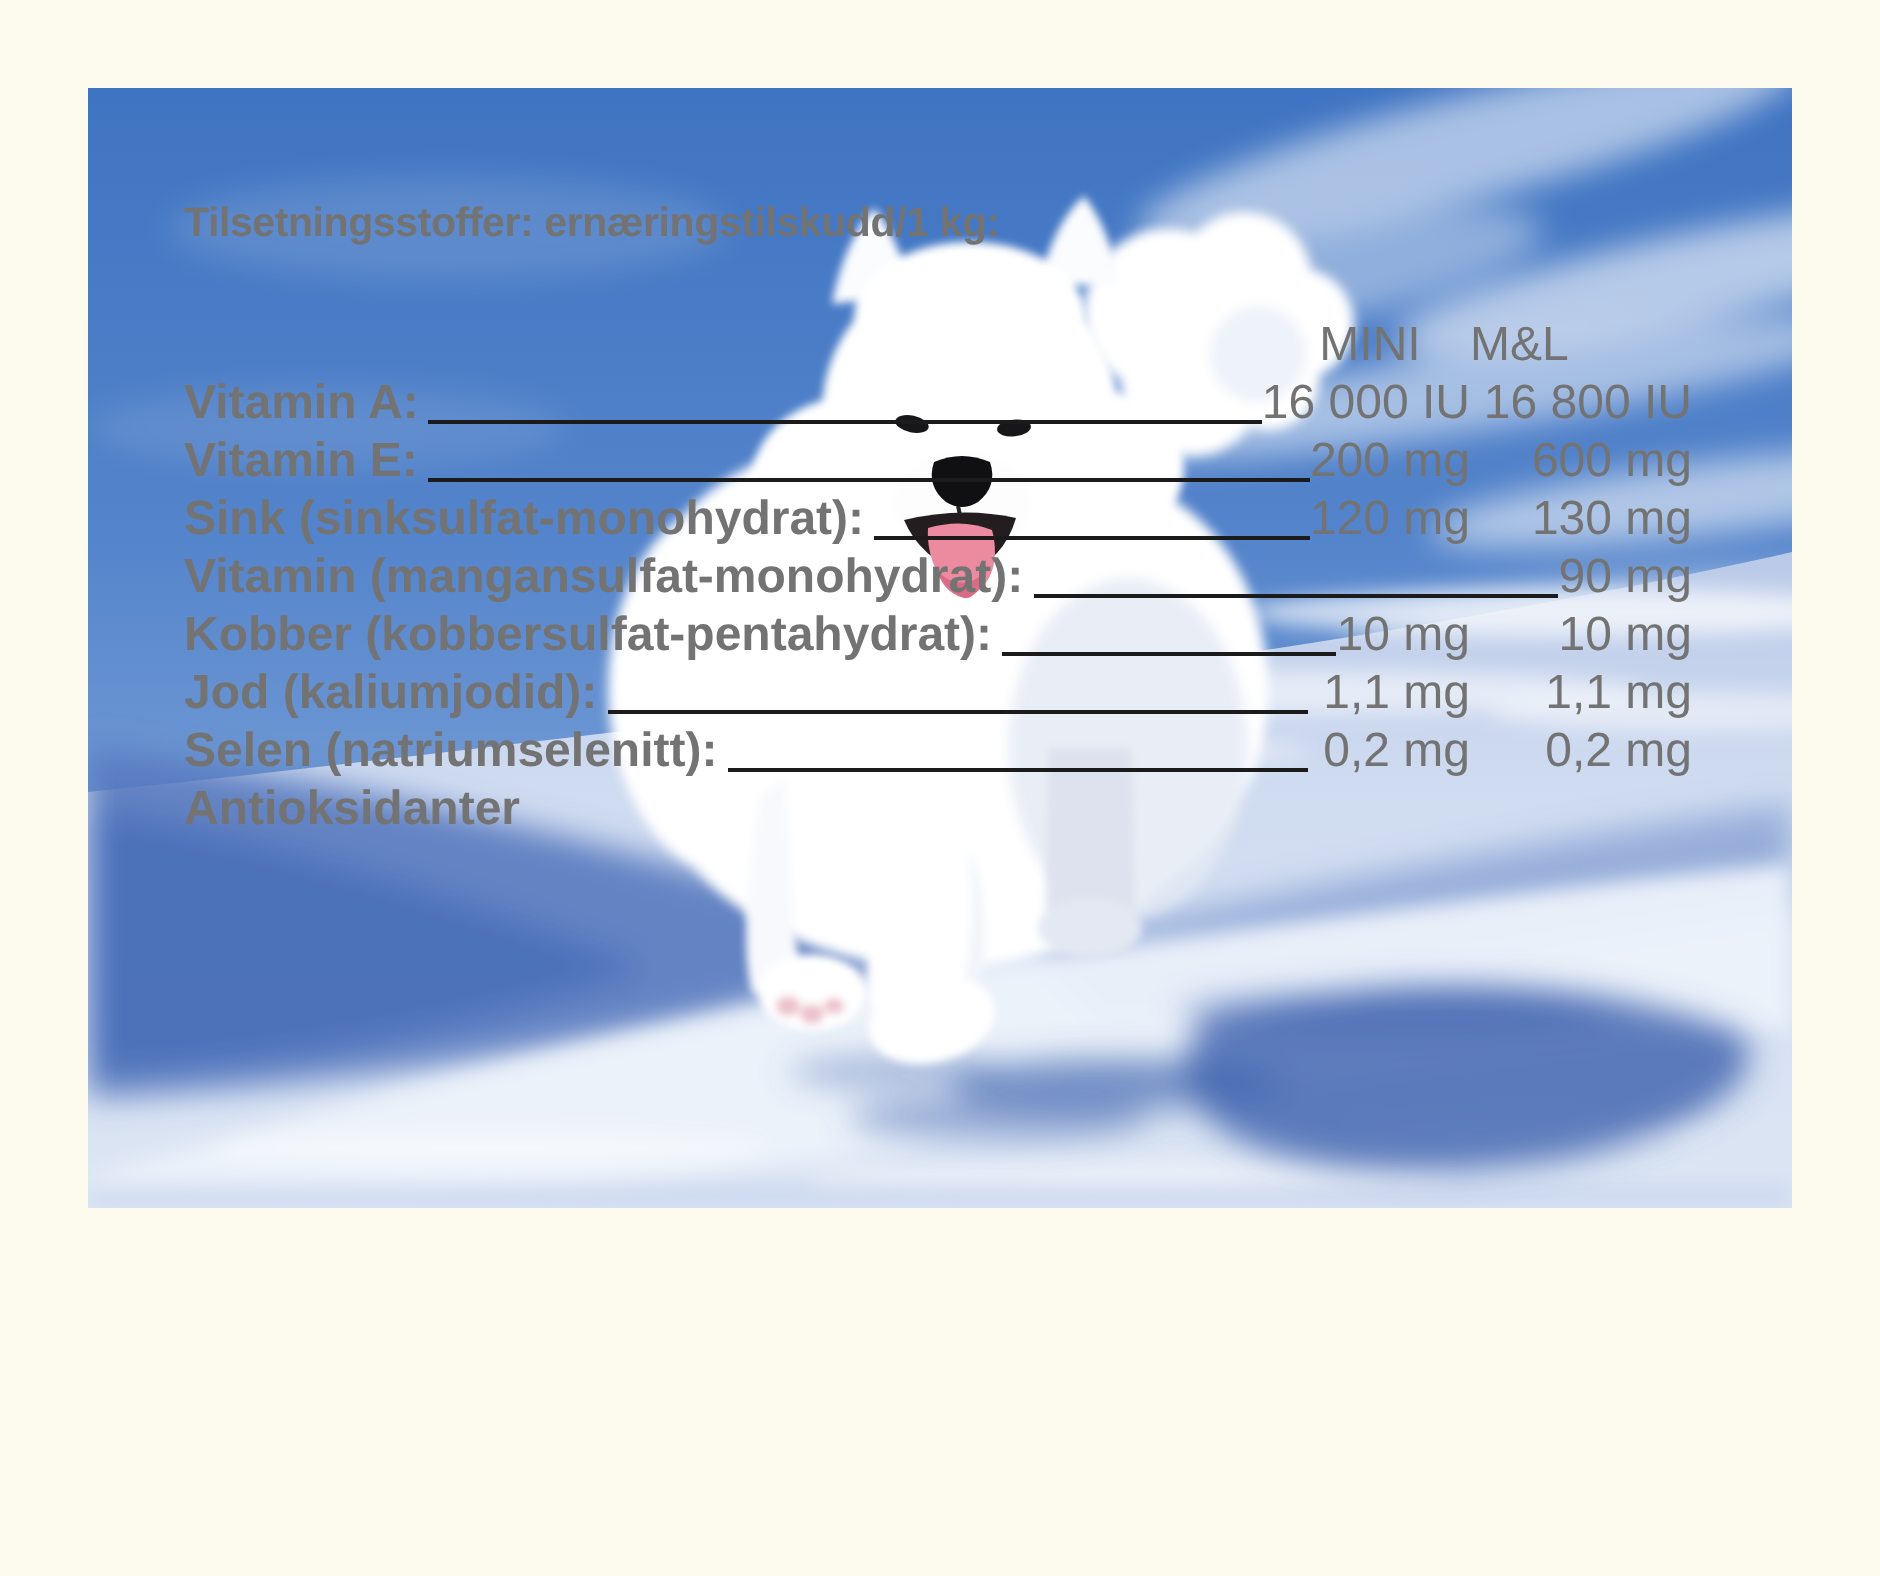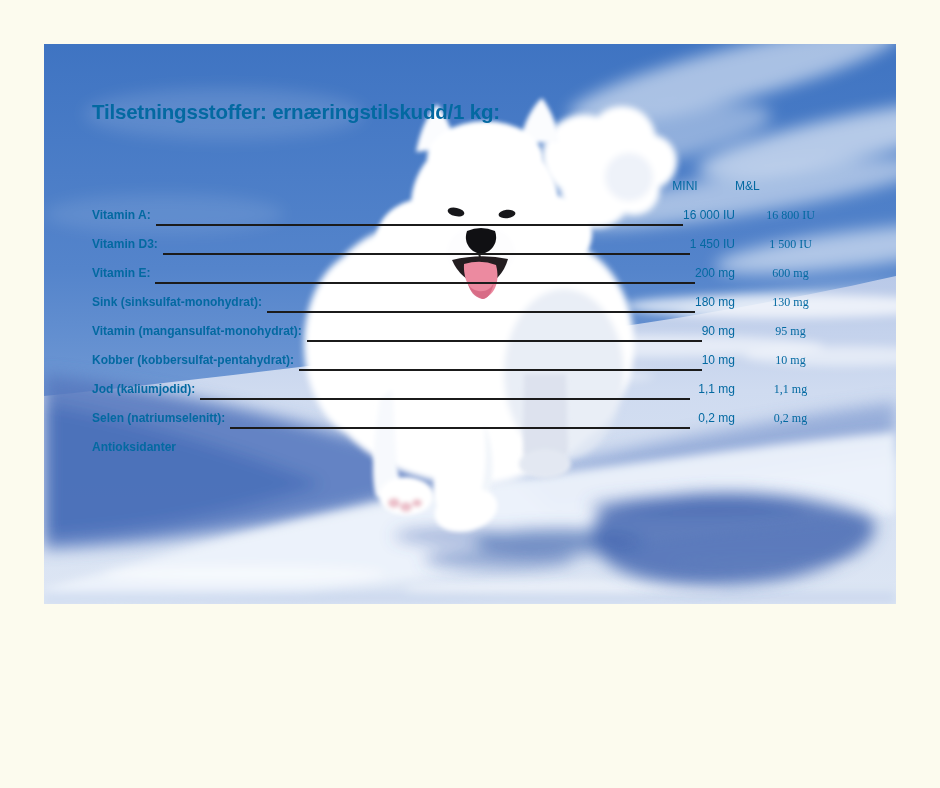--- a/index.html
+++ b/index.html
@@ -19,7 +19,7 @@
   .overlay {
     position:absolute; inset:0;
     padding:56px 50px 0 48px;
-    color:#0369a1;
+    color:#737373;
     box-sizing:border-box;
   }
   .title {

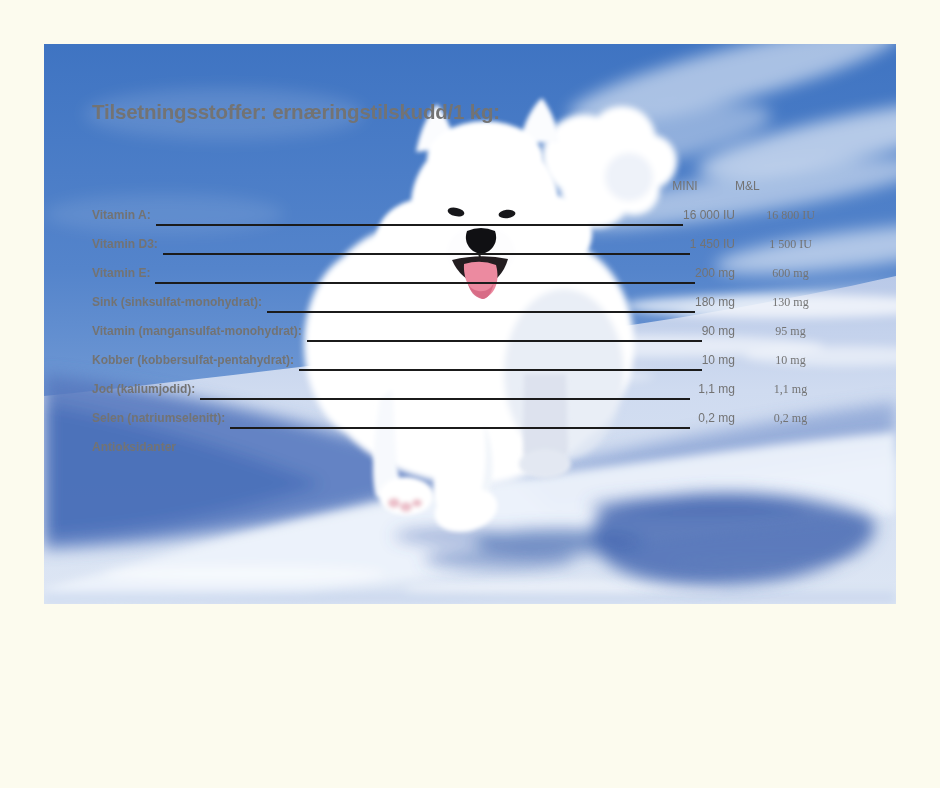--- a/index.html
+++ b/index.html
@@ -29,7 +29,7 @@
     letter-spacing:-0.2px;
     white-space:nowrap;
   }
-  .tbl { margin-top:48px; font-size:12px; }
+  .tbl { margin-top:34px; font-size:24px; }
   .row { display:flex; align-items:baseline; line-height:29px; }
   .lbl { white-space:nowrap;font-weight:bold; }
   .line {

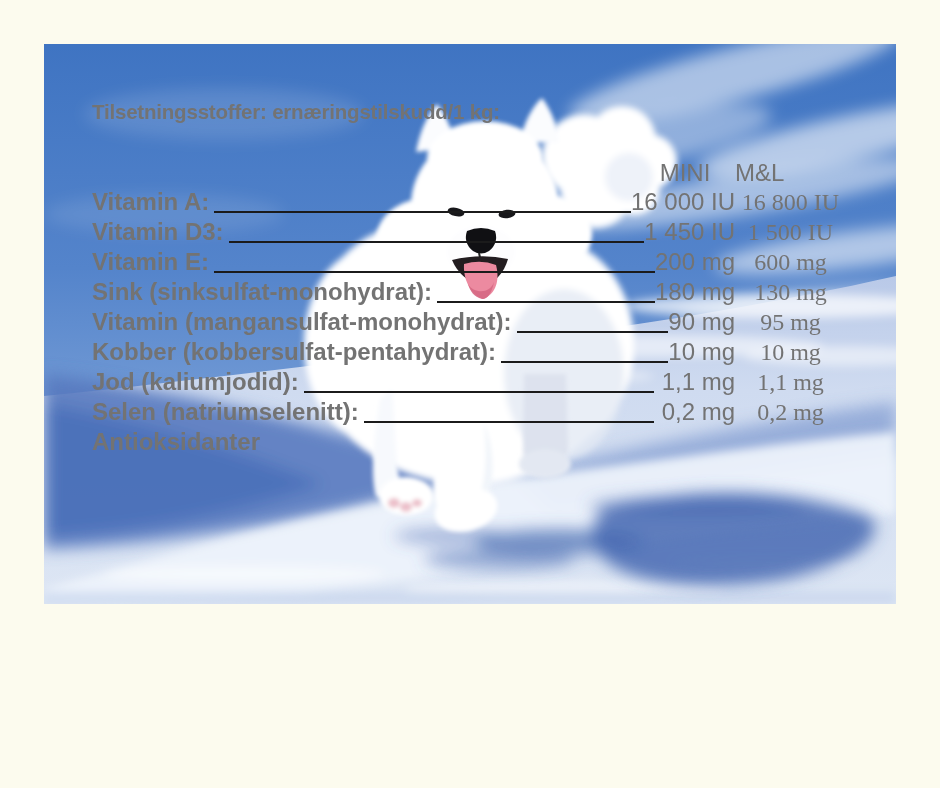--- a/index.html
+++ b/index.html
@@ -40,7 +40,7 @@
   }
   .v-mini { white-space:nowrap;text-align:right; }
   .v-mini.gap { margin-left:8px; }
-  .v-ml { flex:0 0 111px; width:111px; text-align:center; white-space:nowrap;font-family:Liberation Serif, serif; }
+  .v-ml { flex:0 0 111px; width:111px; text-align:right; white-space:nowrap; }
   .row.header .spacer { flex:1 1 auto; }
   .h-mini { flex:0 0 100px; text-align:center; }
   .h-ml { flex:0 0 111px; text-align:left; padding-right:16px; box-sizing:border-box; }

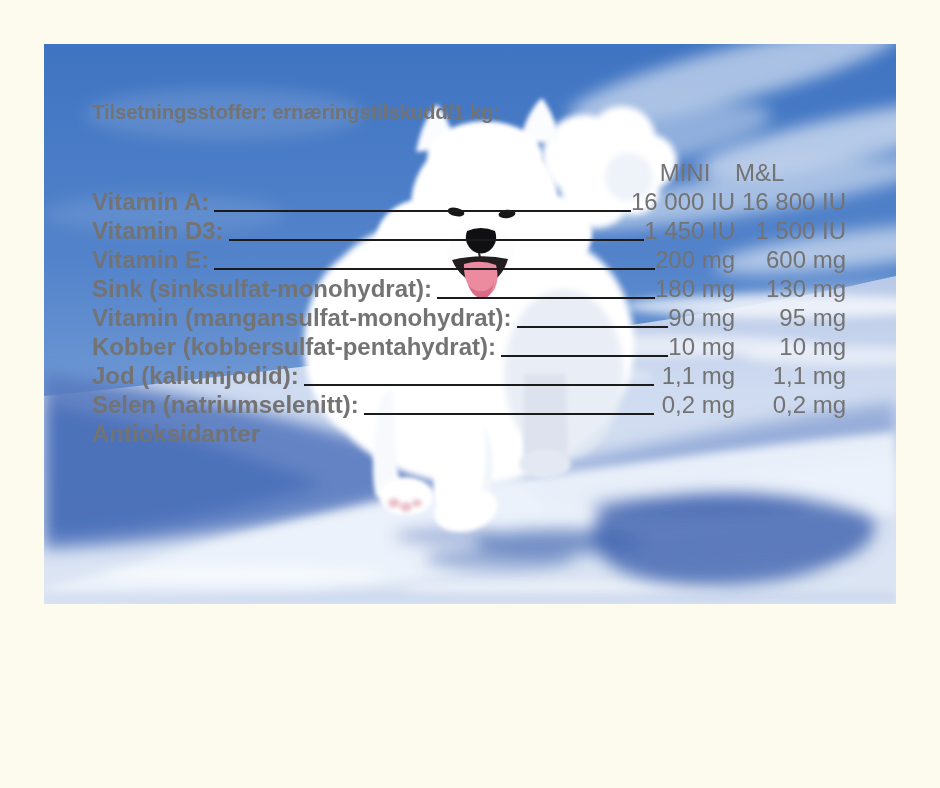--- a/index.html
+++ b/index.html
@@ -198,12 +198,6 @@
         <span class="v-ml">16 800 IU</span>
       </div>
 
-      <div class="row">
-        <span class="lbl">Vitamin D3:</span>
-        <span class="line"></span>
-        <span class="v-mini">1 450 IU</span>
-        <span class="v-ml">1 500 IU</span>
-      </div>
 
       <div class="row">
         <span class="lbl">Vitamin E:</span>

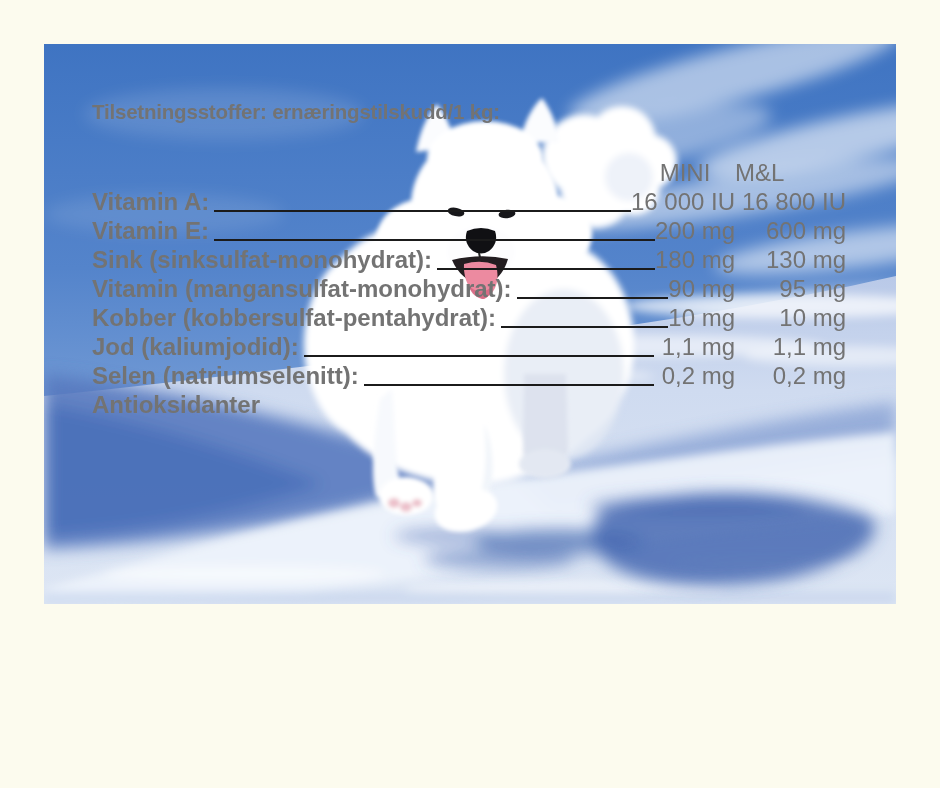--- a/index.html
+++ b/index.html
@@ -209,7 +209,7 @@
       <div class="row">
         <span class="lbl">Sink (sinksulfat-monohydrat):</span>
         <span class="line"></span>
-        <span class="v-mini">180 mg</span>
+        <span class="v-mini">120 mg</span>
         <span class="v-ml">130 mg</span>
       </div>
 

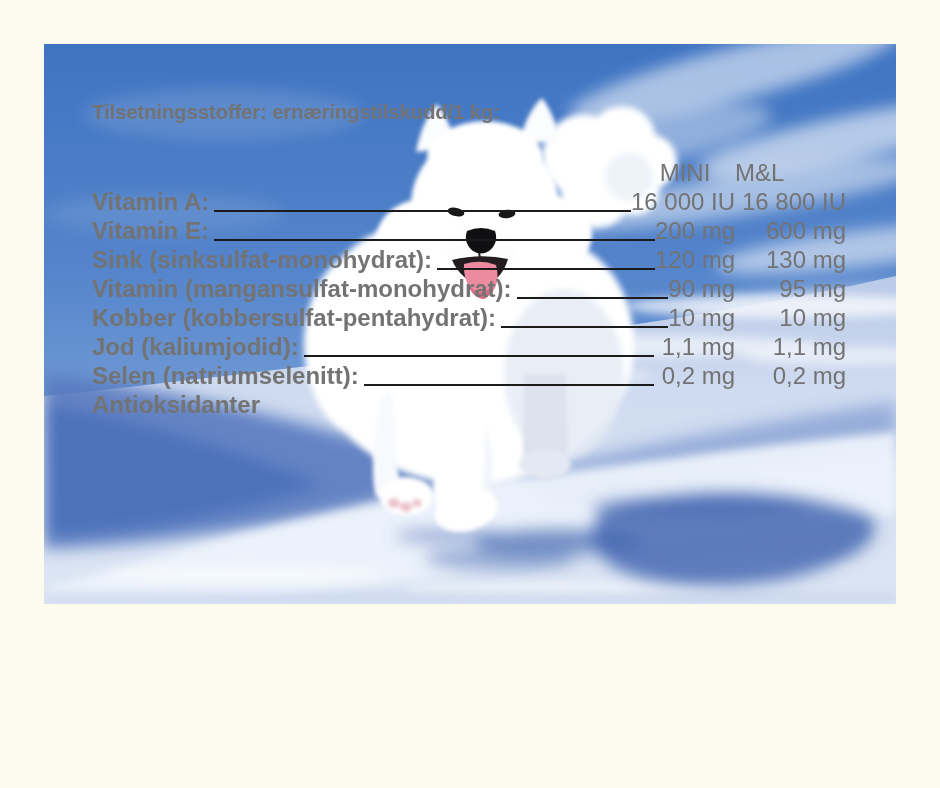--- a/index.html
+++ b/index.html
@@ -217,7 +217,6 @@
         <span class="lbl">Vitamin (mangansulfat-monohydrat):</span>
         <span class="line"></span>
         <span class="v-mini">90 mg</span>
-        <span class="v-ml">95 mg</span>
       </div>
 
       <div class="row">

